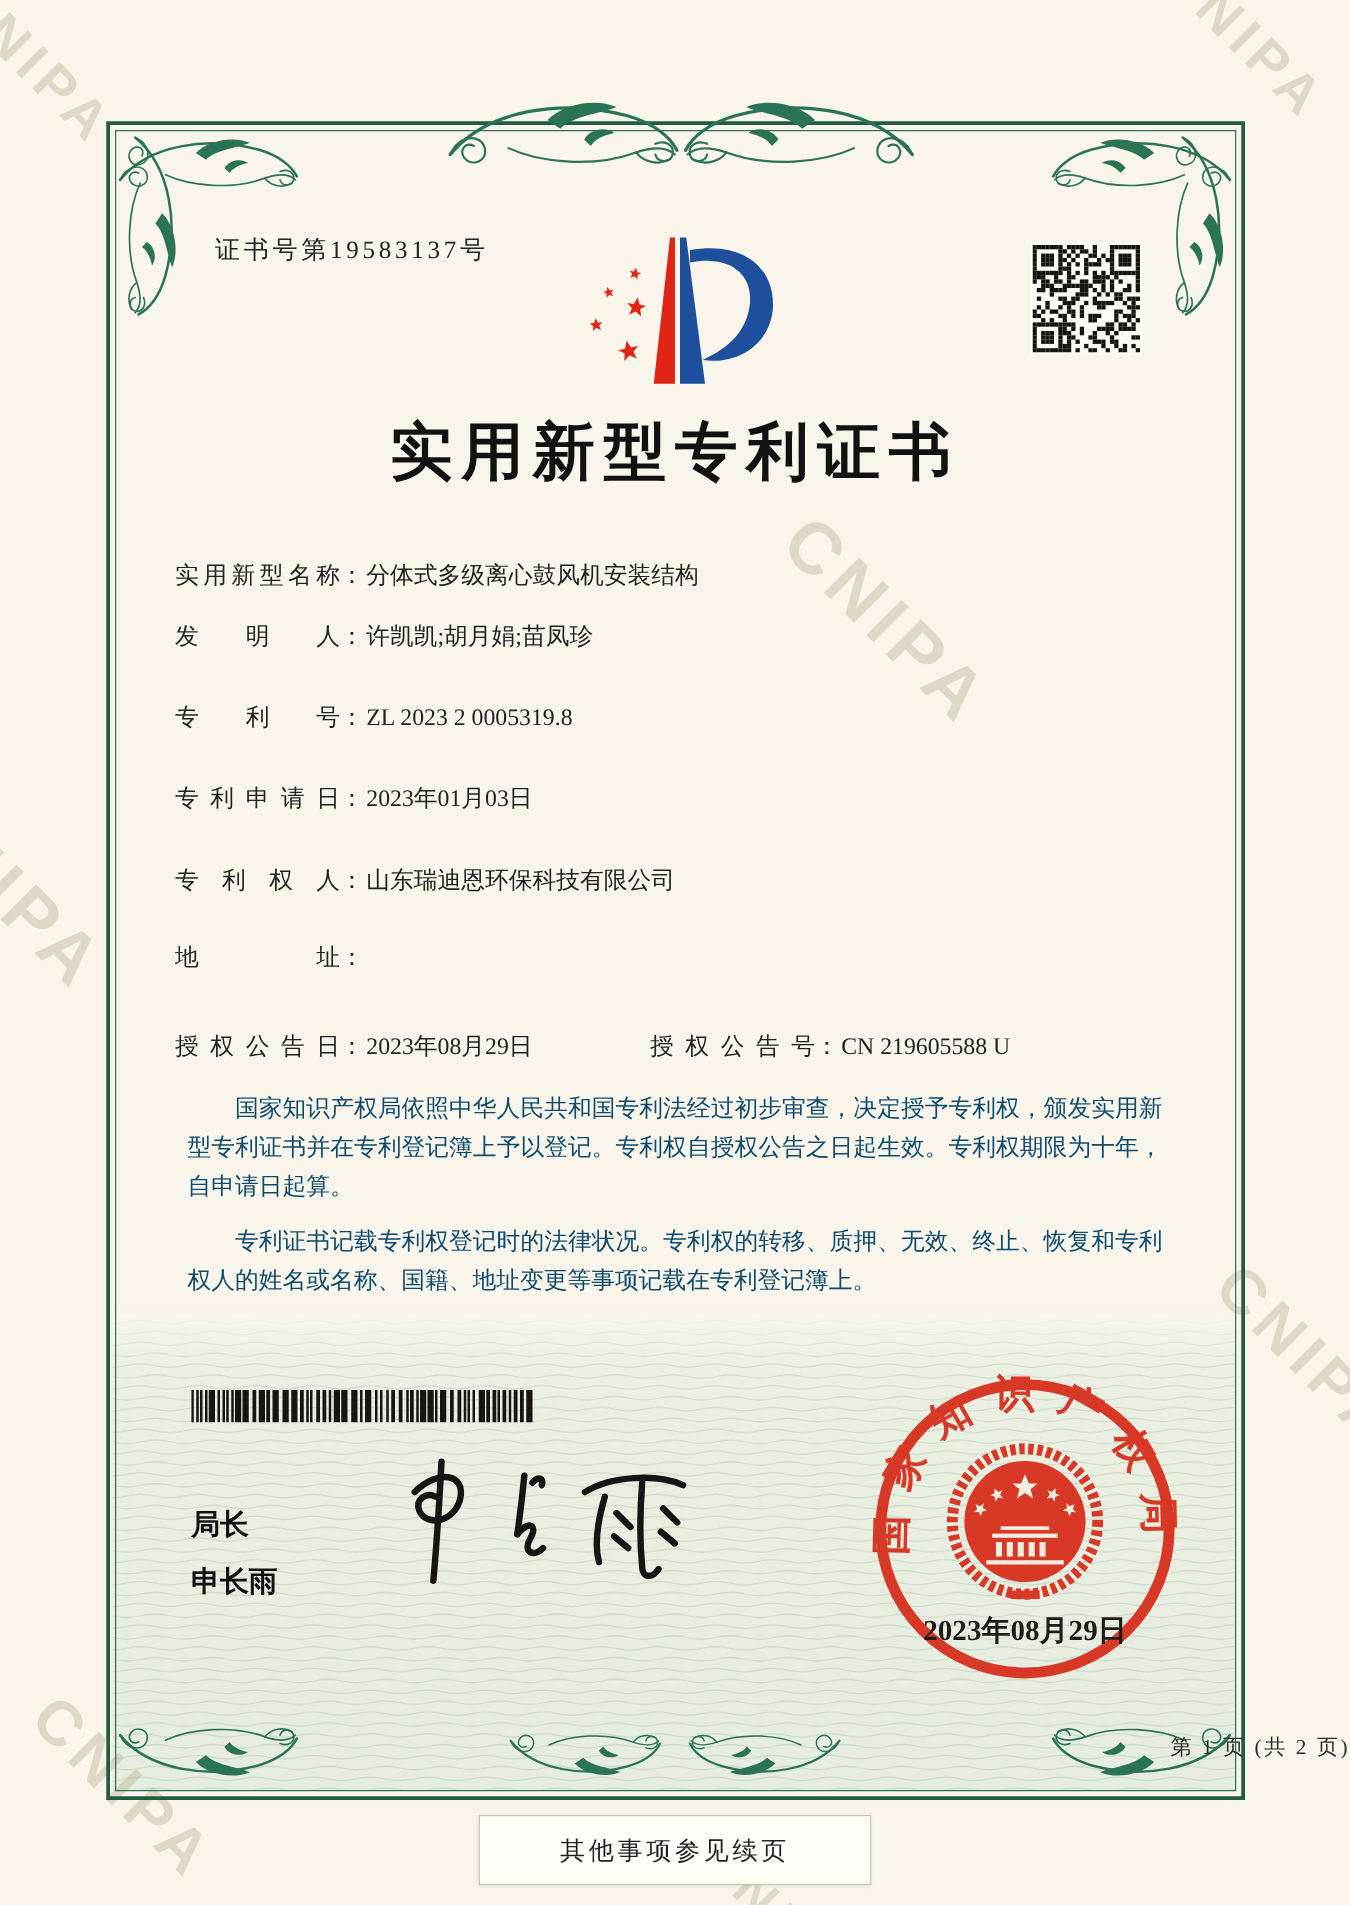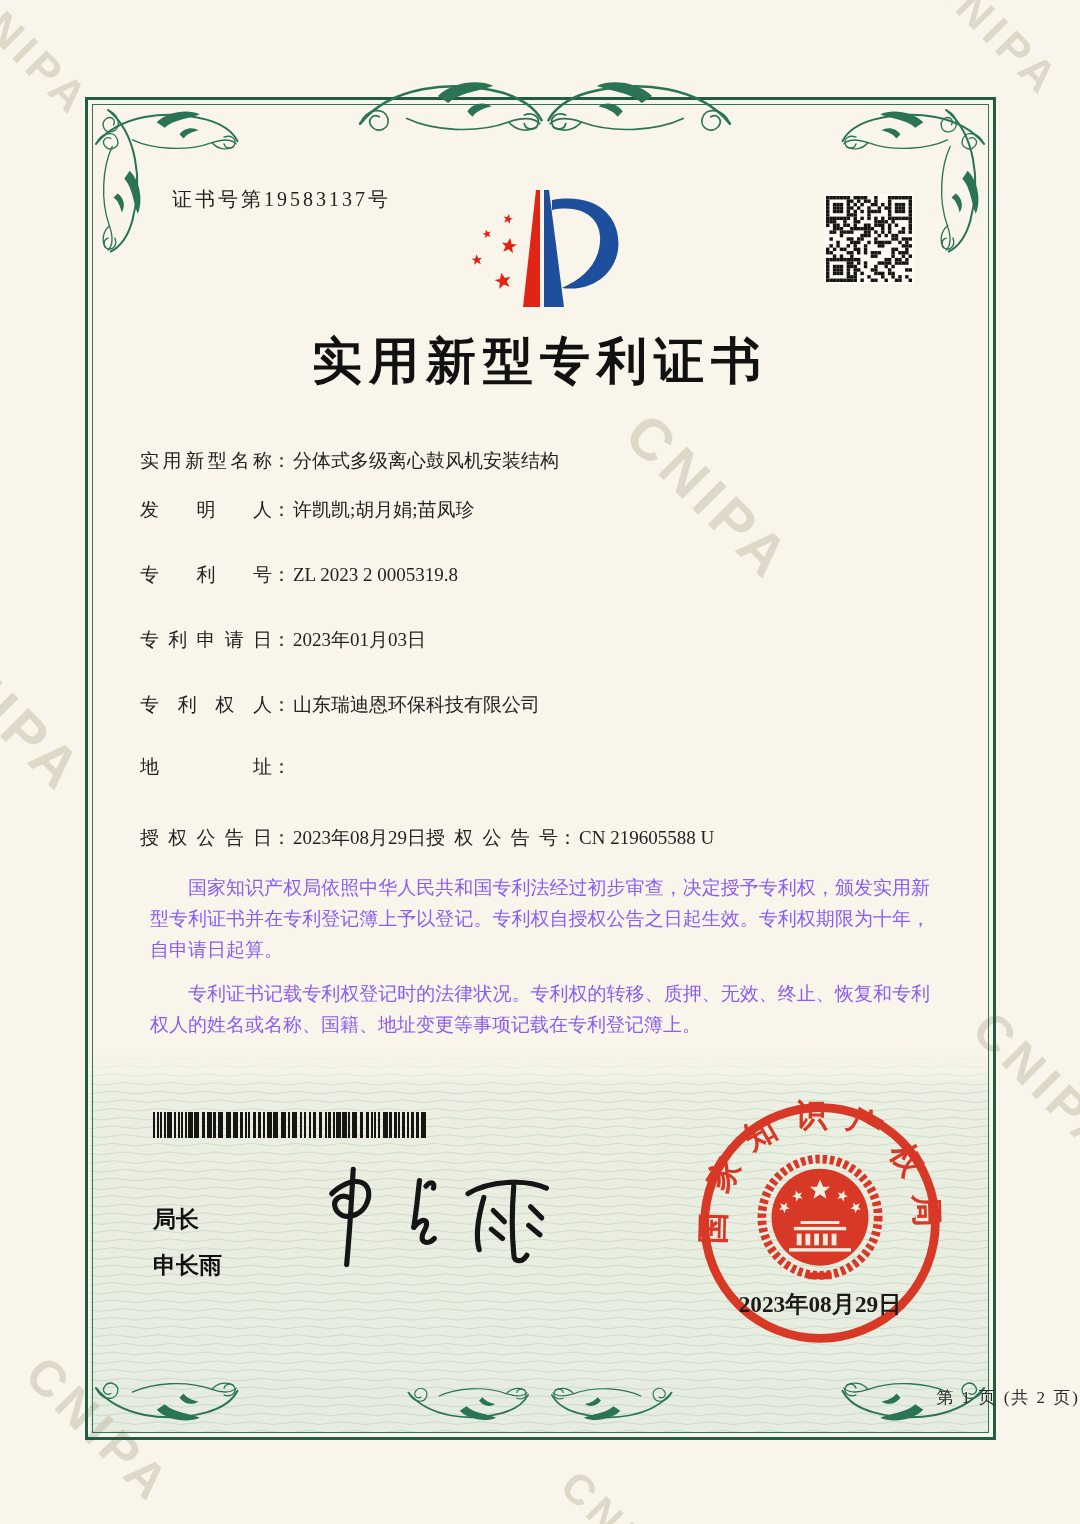--- a/index.html
+++ b/index.html
@@ -41,7 +41,7 @@
   .fcolon{margin:0 2px 0 0;}
   .fvalue{white-space:nowrap;}
   .fvalue.addr{white-space:normal;width:470px;line-height:31px;}
-  .grant2{display:flex;}
+  .grant2{margin-left:94px;display:flex;}
 
   .paras{position:absolute;left:150px;top:872px;width:780px;font-size:19px;
     line-height:31px;color:#8b5cf6;text-align:justify;}

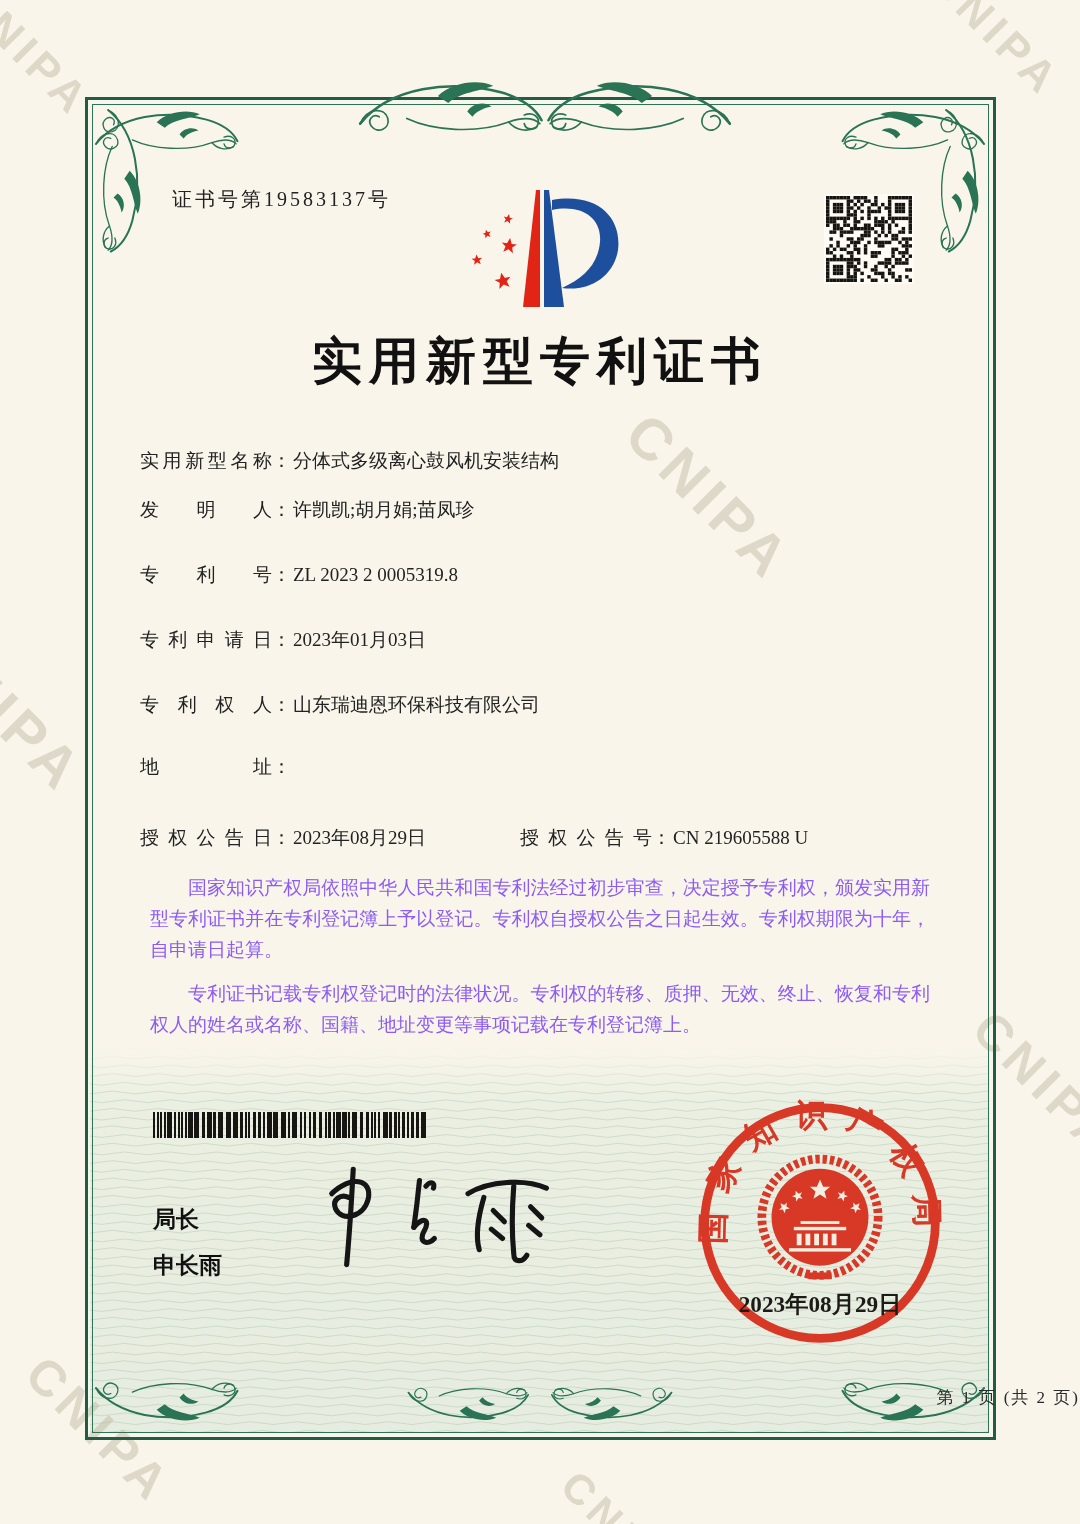--- a/index.html
+++ b/index.html
@@ -44,7 +44,7 @@
   .grant2{margin-left:94px;display:flex;}
 
   .paras{position:absolute;left:150px;top:872px;width:780px;font-size:19px;
-    line-height:31px;color:#8b5cf6;text-align:justify;}
+    line-height:31px;color:#0c4a6e;text-align:justify;}
   .paras p{margin:0 0 13px 0;text-indent:2em;}
 
   .barcode{position:absolute;left:153px;top:1112px;}

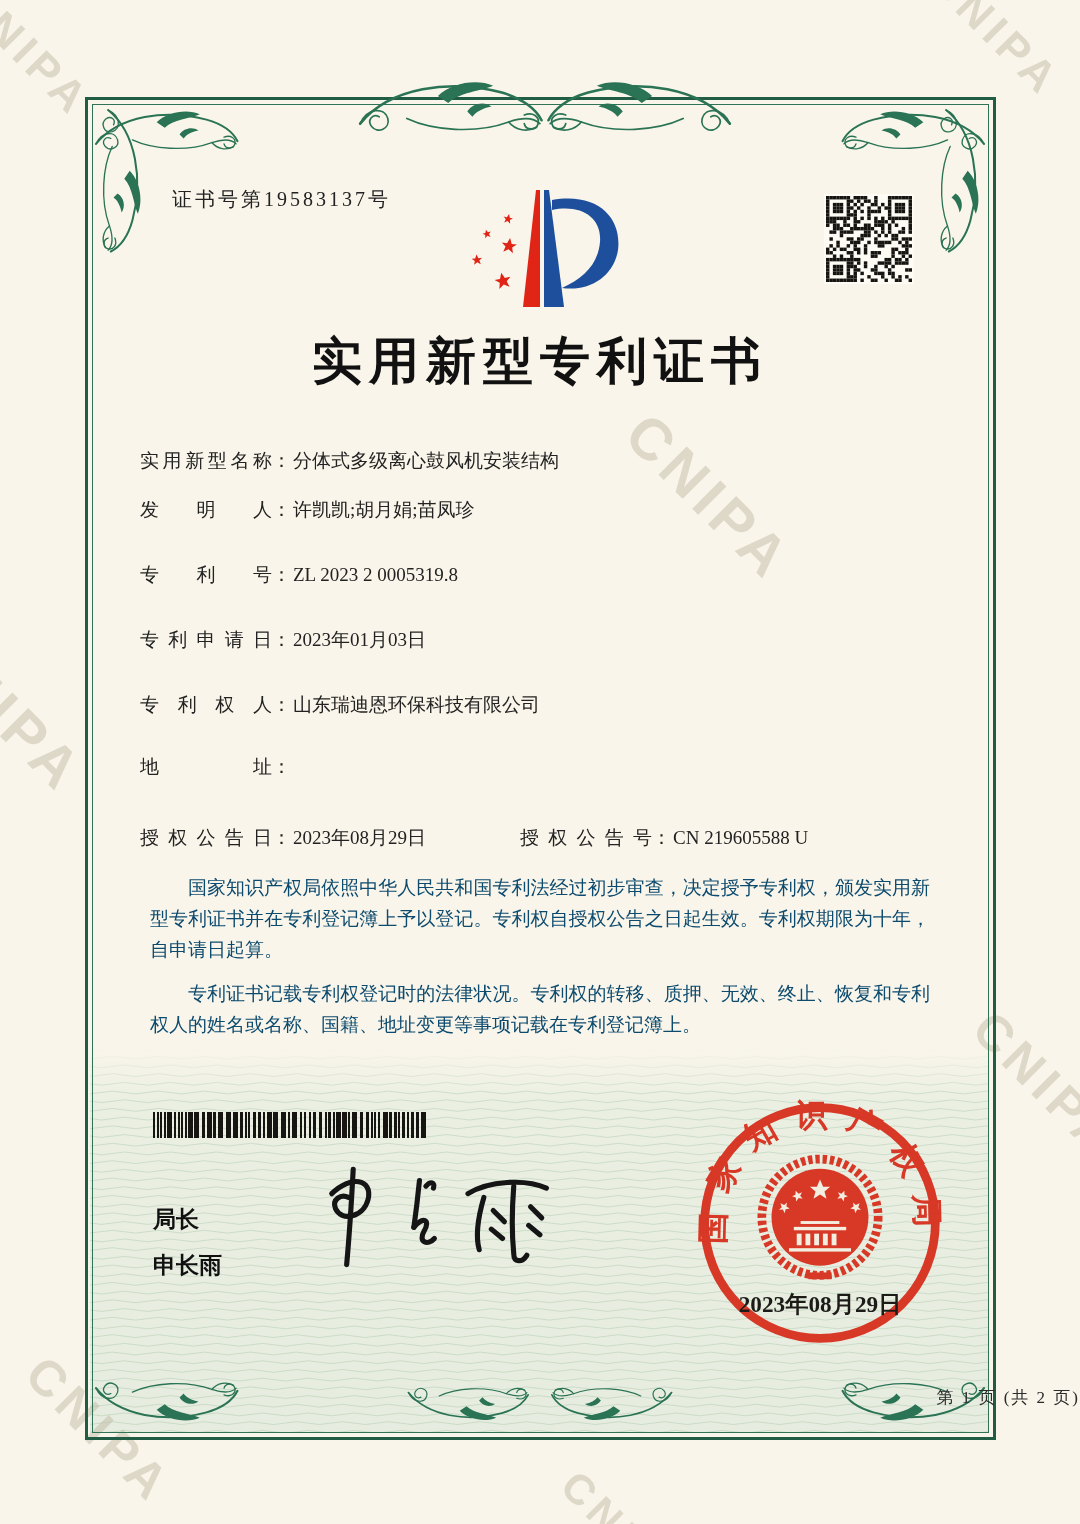--- a/index.html
+++ b/index.html
@@ -674,6 +674,9 @@
     <text x="130" y="222" text-anchor="middle" font-size="24" font-weight="bold" fill="#151310" id="sealDate">2023年08月29日</text>
   </svg>
 
+  <div class="footerbox">
+    <span>其他事项参见续页</span>
+  </div>
 </div>
 
 </body></html>

